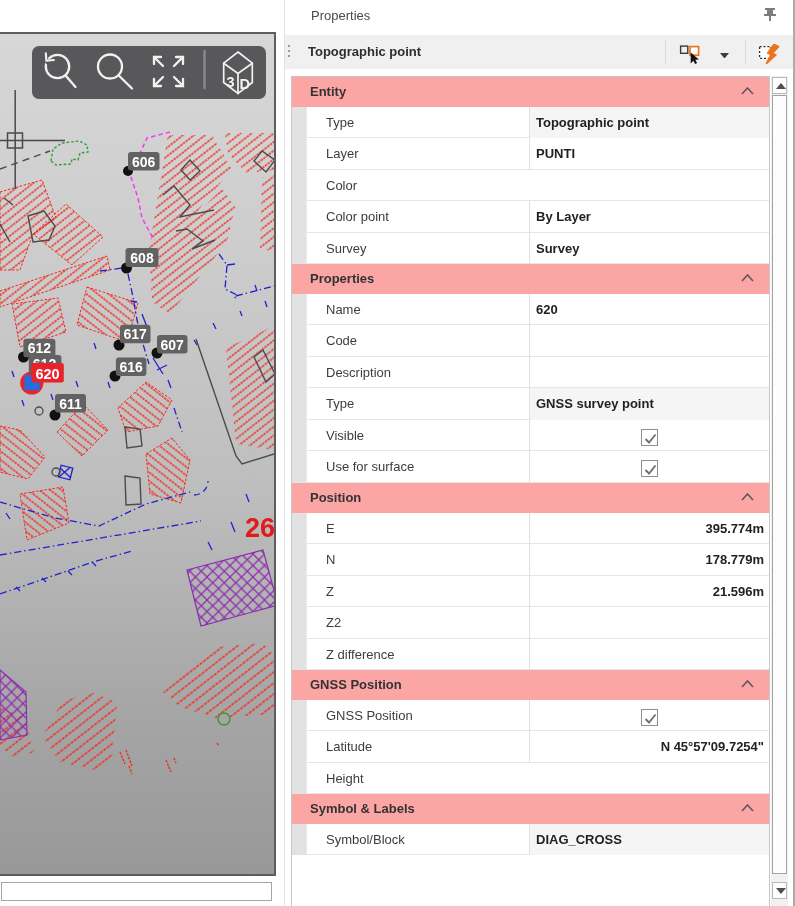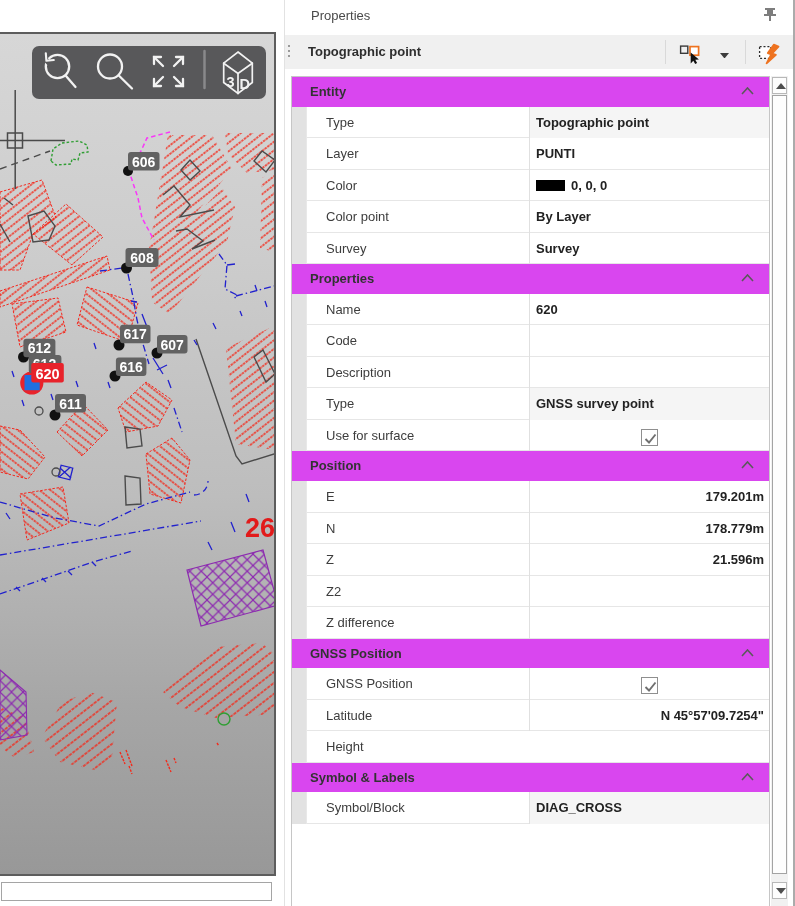--- a/index.html
+++ b/index.html
@@ -36,7 +36,7 @@
 
 
 #grid { position:absolute; left:6px; top:76px; width:479px; height:830px; border:1px solid #c6c6c6; border-bottom:none; background:#ffffff; overflow:hidden; }
-.ghead { position:relative; height:29.7px; background:#d946ef; }
+.ghead { position:relative; height:29.7px; background:#fca5a5; }
 .ghead .t { position:absolute; left:18px; top:7px; font-size:13px; font-weight:bold; color:#333333; }
 .ghead svg.chev { position:absolute; right:15px; top:10px; }
 .grow { position:relative; height:31.5px; background:#ffffff; box-shadow:inset 0 -1px 0 #e6e6e6; display:flex;text-align:center; }

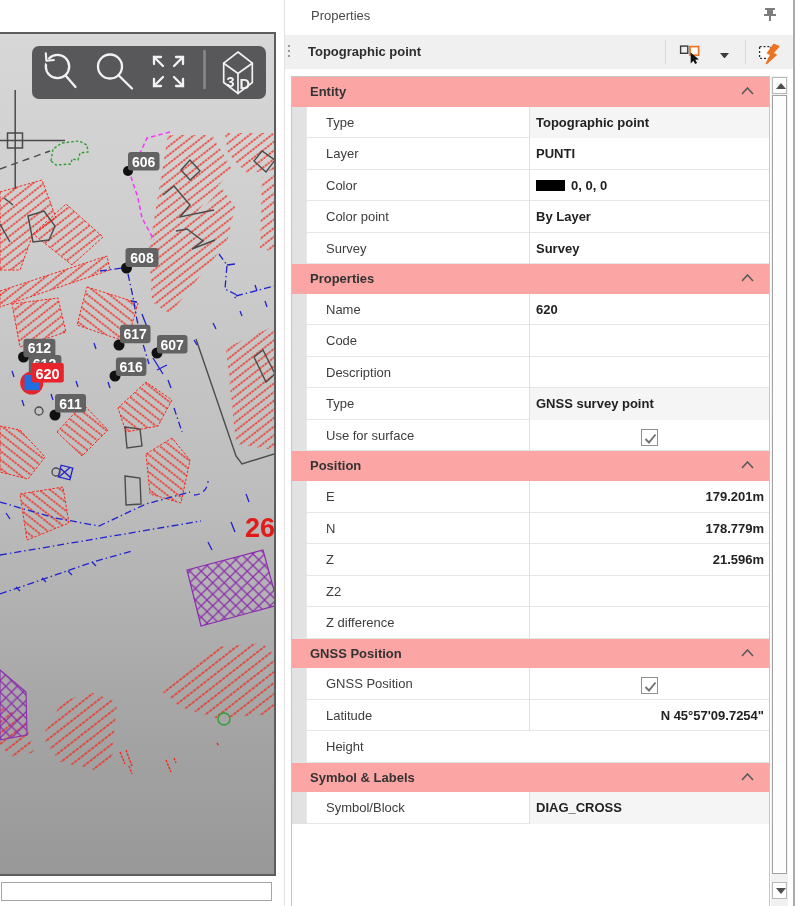--- a/index.html
+++ b/index.html
@@ -303,9 +303,6 @@
             <div class="ind"></div>
             <div class="t">Color</div>
           </div>
-          <div class="val">
-            <div class="t"><span style="display:inline-block;width:29px;height:11px;background:#000;vertical-align:-1px;margin-right:6px"></span>0, 0, 0</div>
-          </div>
         </div>
       <div class="grow">
           <div class="lab">

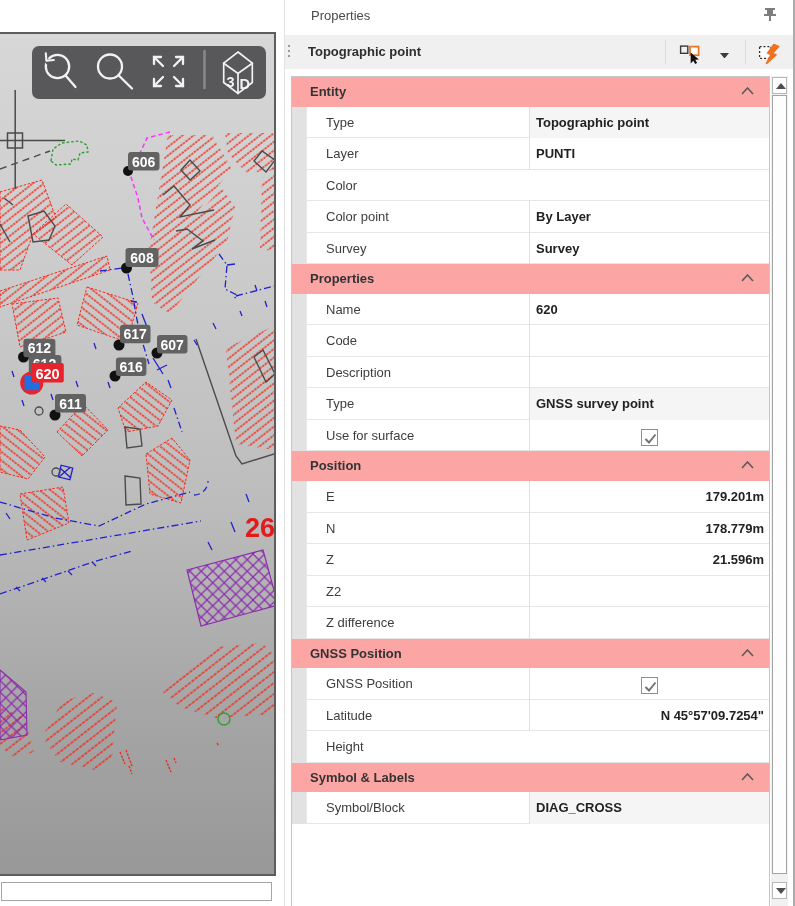--- a/index.html
+++ b/index.html
@@ -363,7 +363,7 @@
       <div class="grow">
           <div class="lab">
             <div class="ind"></div>
-            <div class="t">Use for surface</div>
+            <div class="t">Visible</div>
           </div>
           <div class="val">
             <div class="cbx">
@@ -373,6 +373,19 @@
             </div>
           </div>
         </div>
+      <div class="grow">
+          <div class="lab">
+            <div class="ind"></div>
+            <div class="t">Use for surface</div>
+          </div>
+          <div class="val">
+            <div class="cbx">
+              <svg width="15" height="14" viewBox="0 0 15 14">
+                <path d="M 2.5 7 L 6 10.5 L 12.5 2.5" stroke="#707070" stroke-width="1.9" fill="none"></path>
+              </svg>
+            </div>
+          </div>
+        </div>
       <div class="ghead">
           <div class="t">Position</div>
           <svg class="chev" width="13" height="8" viewBox="0 0 13 8">

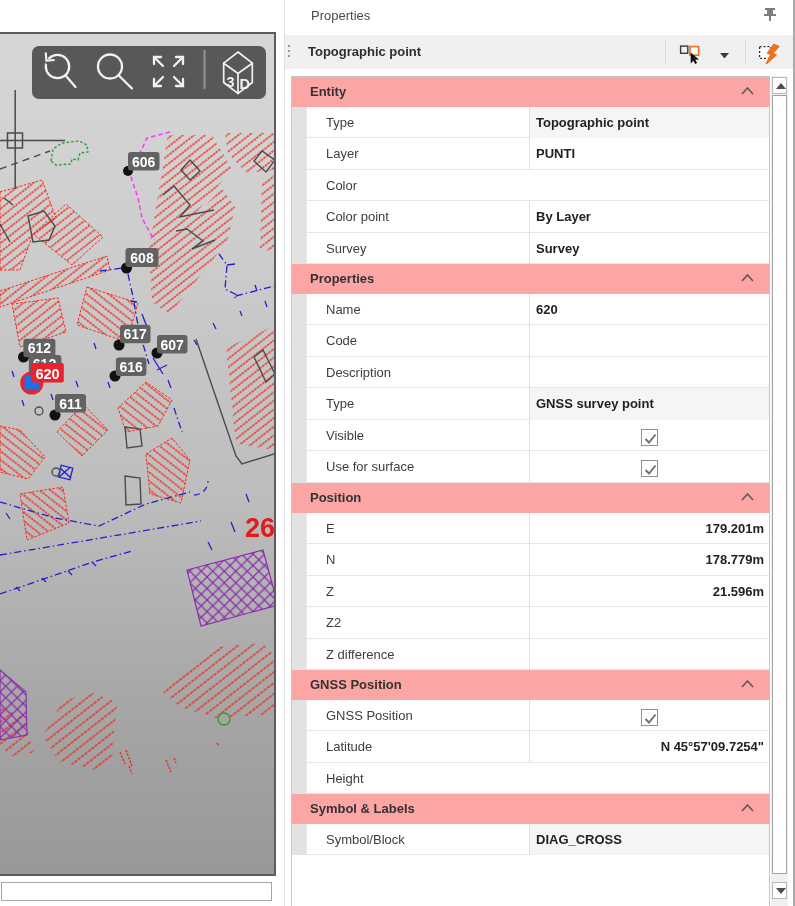--- a/index.html
+++ b/index.html
@@ -398,7 +398,7 @@
             <div class="t">E</div>
           </div>
           <div class="val">
-            <div class="t r">179.201m</div>
+            <div class="t r">395.774m</div>
           </div>
         </div>
       <div class="grow">

